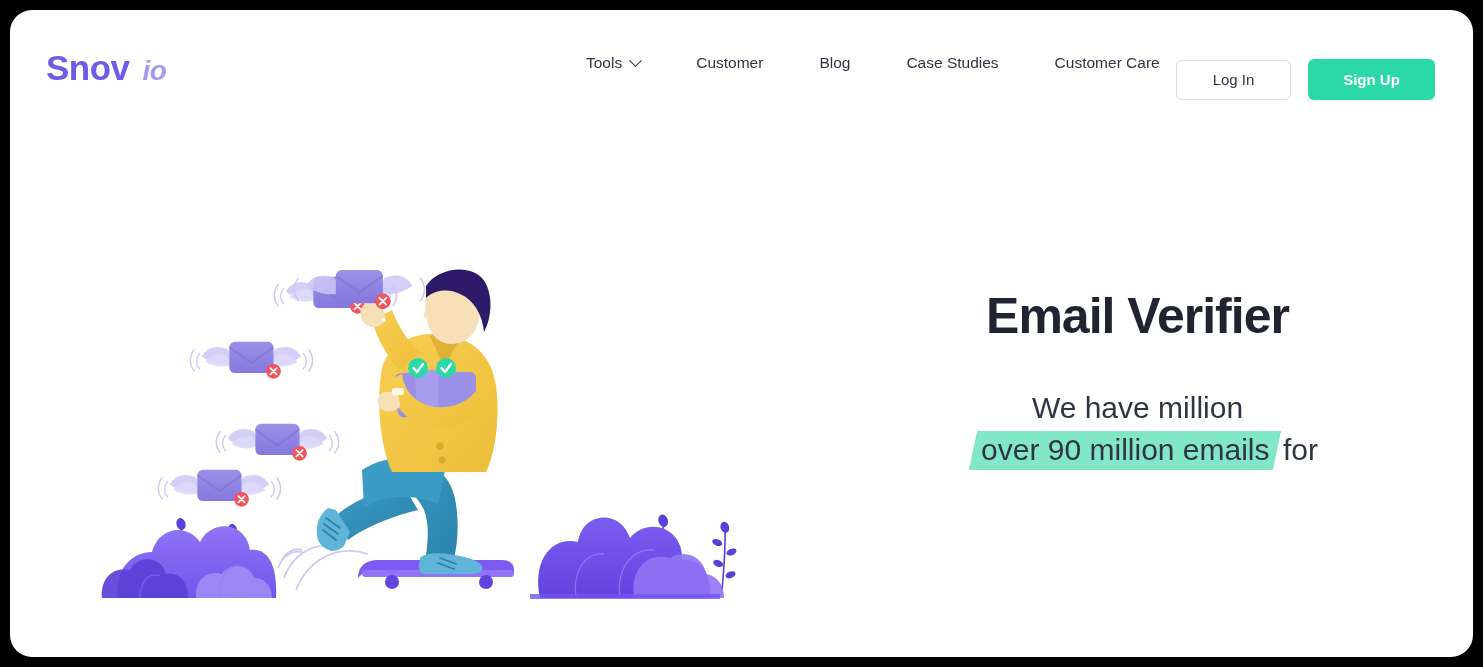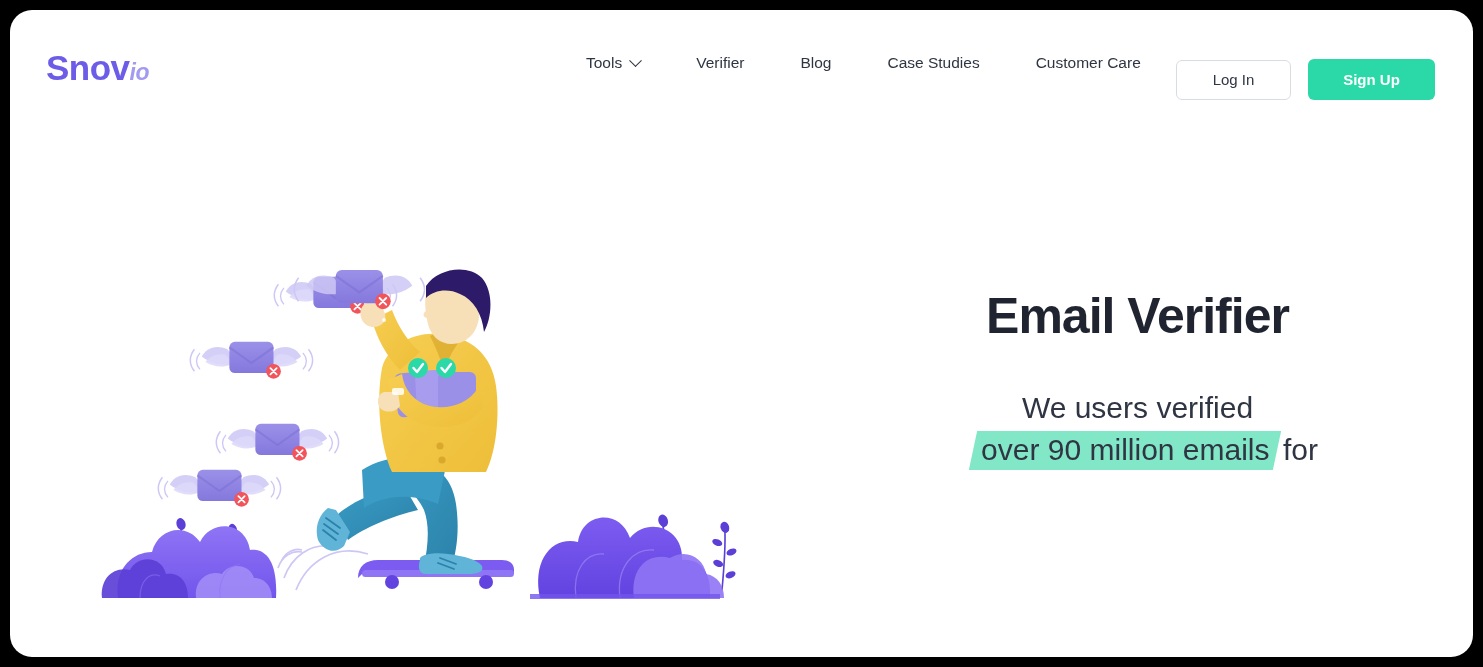--- a/index.html
+++ b/index.html
@@ -34,9 +34,10 @@
   .logo .logo-suffix {
     color:#a29bf0;
     font-style:italic;
-    font-size:23px;
+    font-size:28px;
     font-weight:bold;
     letter-spacing:-0.5px;
+    margin-left:13px;
   }
 
   .main-nav {

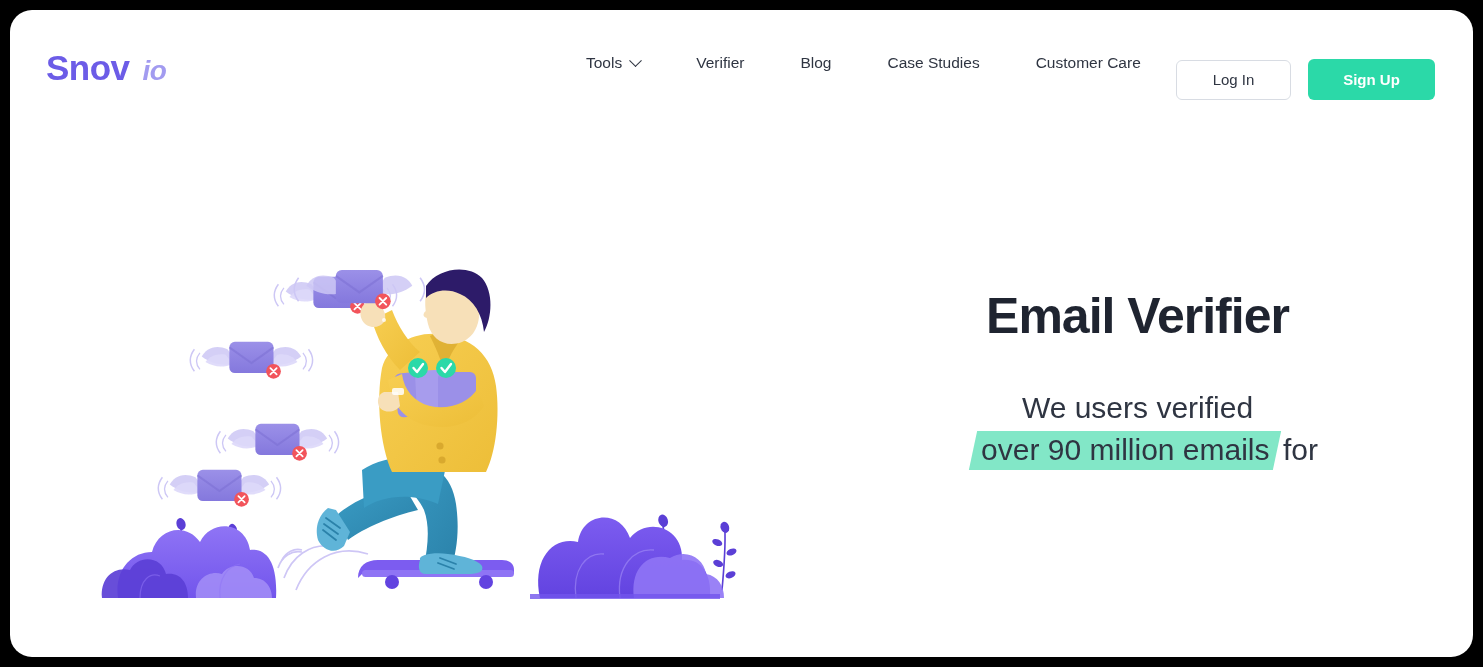--- a/index.html
+++ b/index.html
@@ -153,7 +153,7 @@
         <span class="chev"></span>
       </div>
       <div class="nav-item">
-        <span>Verifier</span>
+        <span>Customer</span>
       </div>
       <div class="nav-item">
         <span>Blog</span>

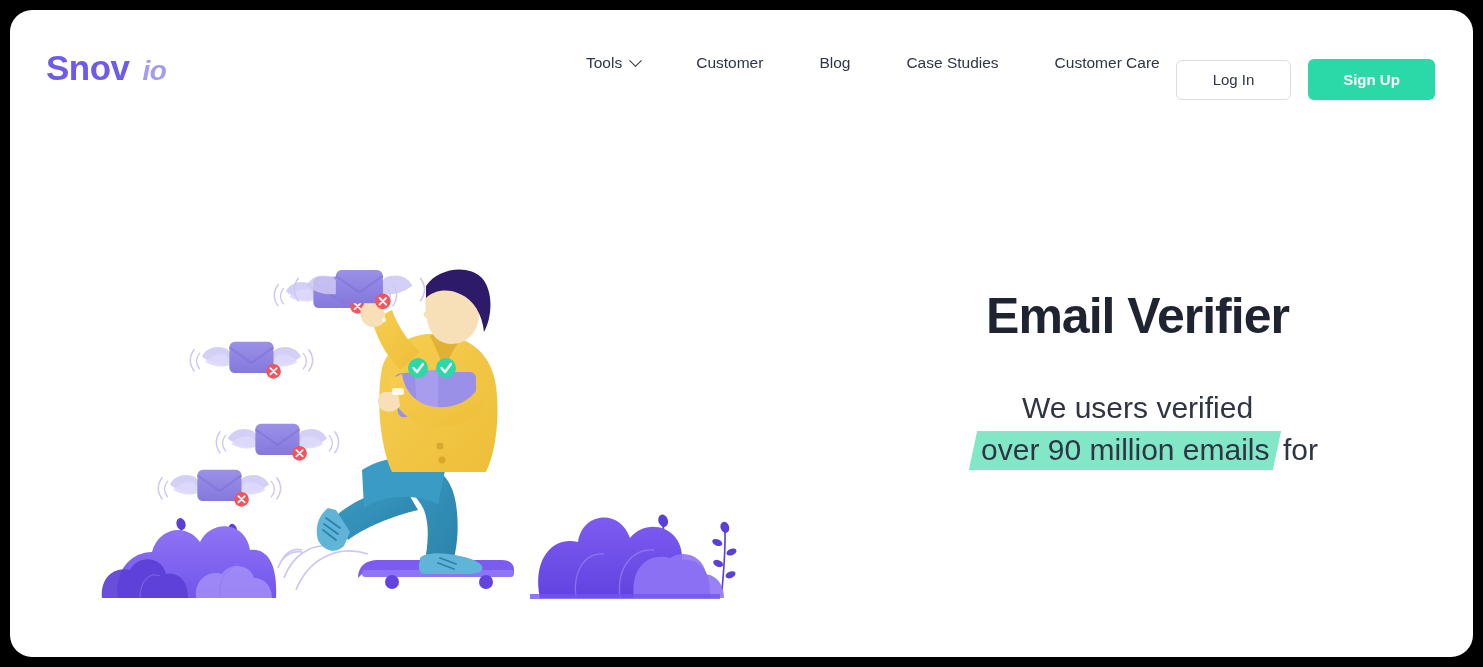--- a/index.html
+++ b/index.html
@@ -369,7 +369,7 @@
 
       <div class="hero-sub">
         <span class="line">
-          <span>We users verified</span>
+          <span>We have million</span>
         </span>
         <span class="line">
           <span class="hl">over 90 million emails</span><span> for</span>

